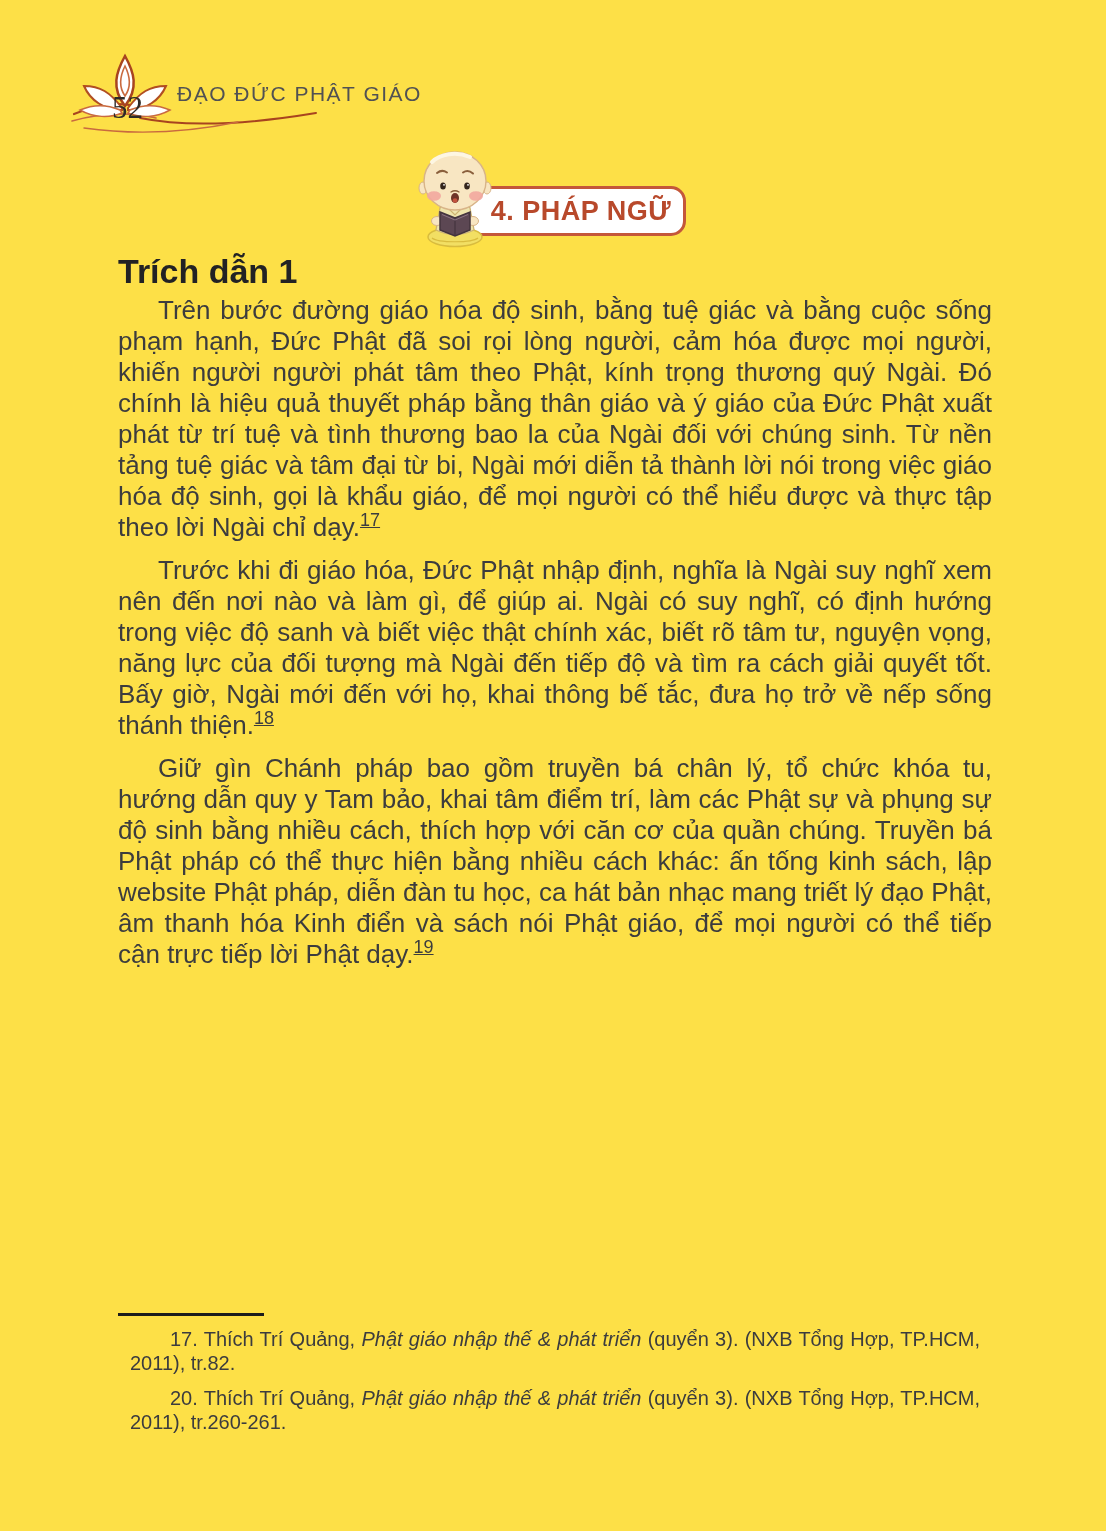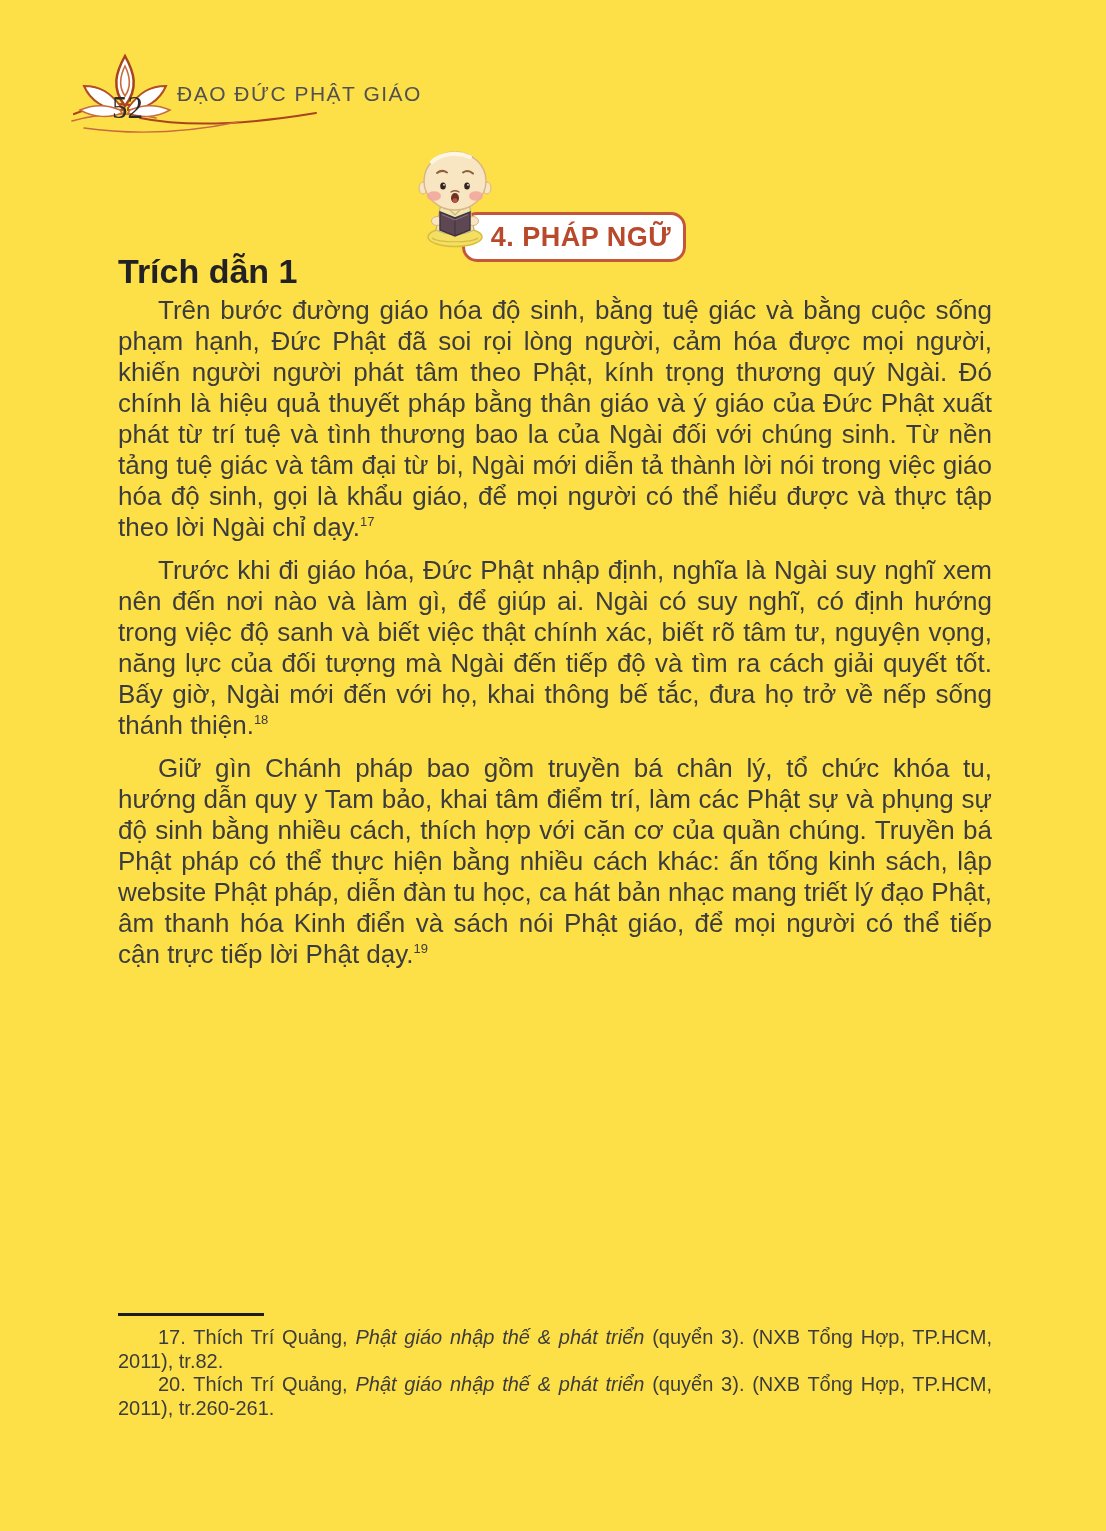--- a/index.html
+++ b/index.html
@@ -31,7 +31,7 @@
     background:#ffffff;
     border:3px solid #c4573a;
     border-radius:15px;
-    display:flex; align-items:center; justify-content:center;margin-top:26px;
+    display:flex; align-items:center; justify-content:center;
   }
   .banner-label {
     font-size:27px; font-weight:bold; color:#b8492b;

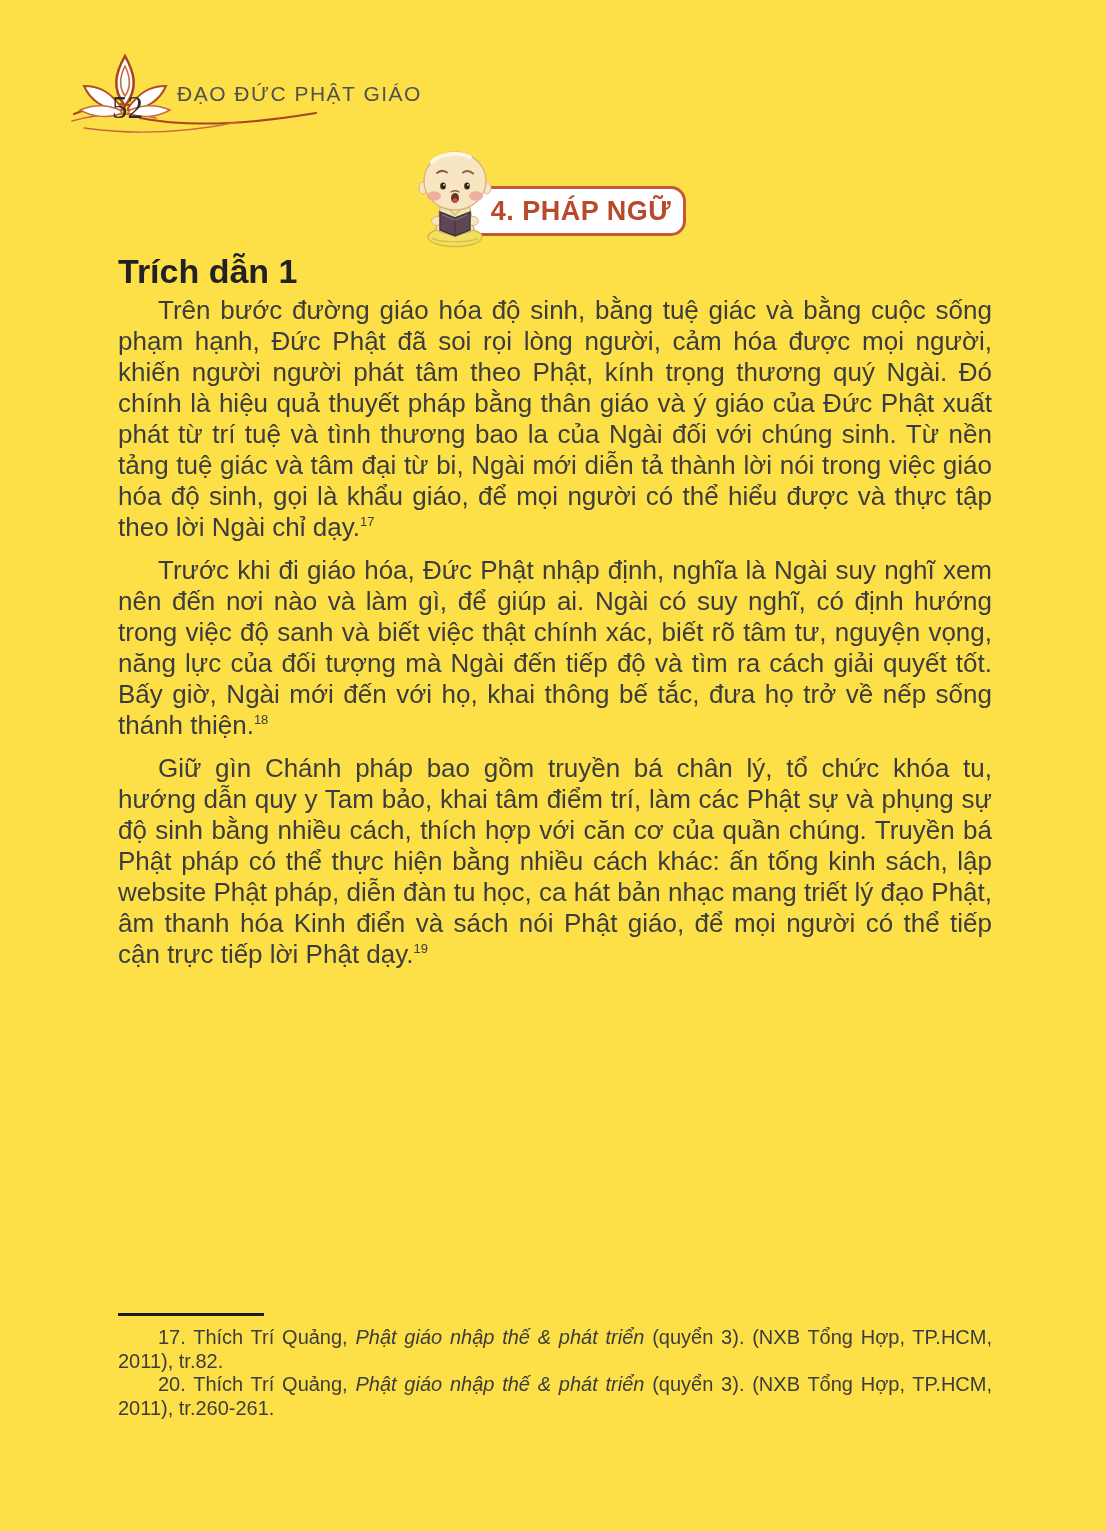--- a/index.html
+++ b/index.html
@@ -54,7 +54,7 @@
   }
   .quote-heading.spaced { margin-top:17px; }
   .body-para { margin:0 0 12px 0; text-indent:40px; }
-  .fn-ref { font-size:13px; line-height:0; vertical-align:super; letter-spacing:0; }
+  .fn-ref { font-size:18px; line-height:0; vertical-align:super; letter-spacing:0;text-decoration:underline; }
 
   
   .footnotes {

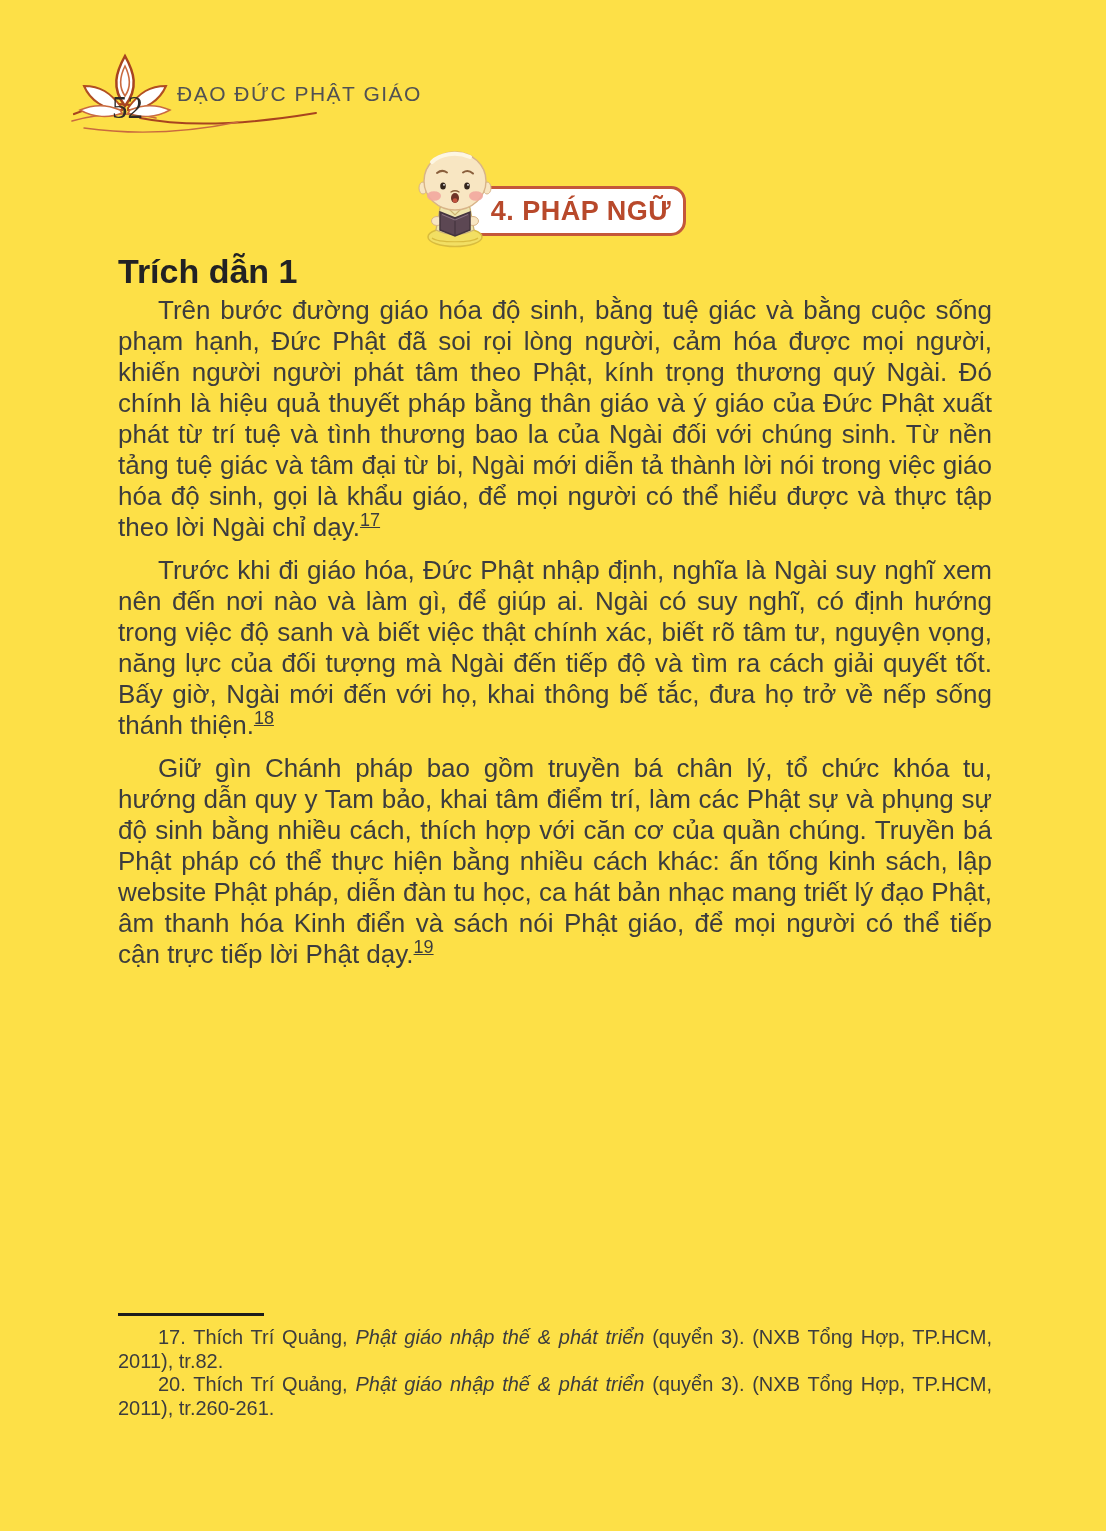--- a/index.html
+++ b/index.html
@@ -63,7 +63,7 @@
     color:#3c3c3e; text-align:justify;
   }
   .fn-rule { width:146px; height:3px; background:#1c1c1c; margin:0 0 10px 0; }
-  .footnote { margin:0; text-indent:40px; }
+  .footnote { margin:12px; text-indent:40px; }
   .fn-italic { font-style:italic; }
 </style>
 </head>

